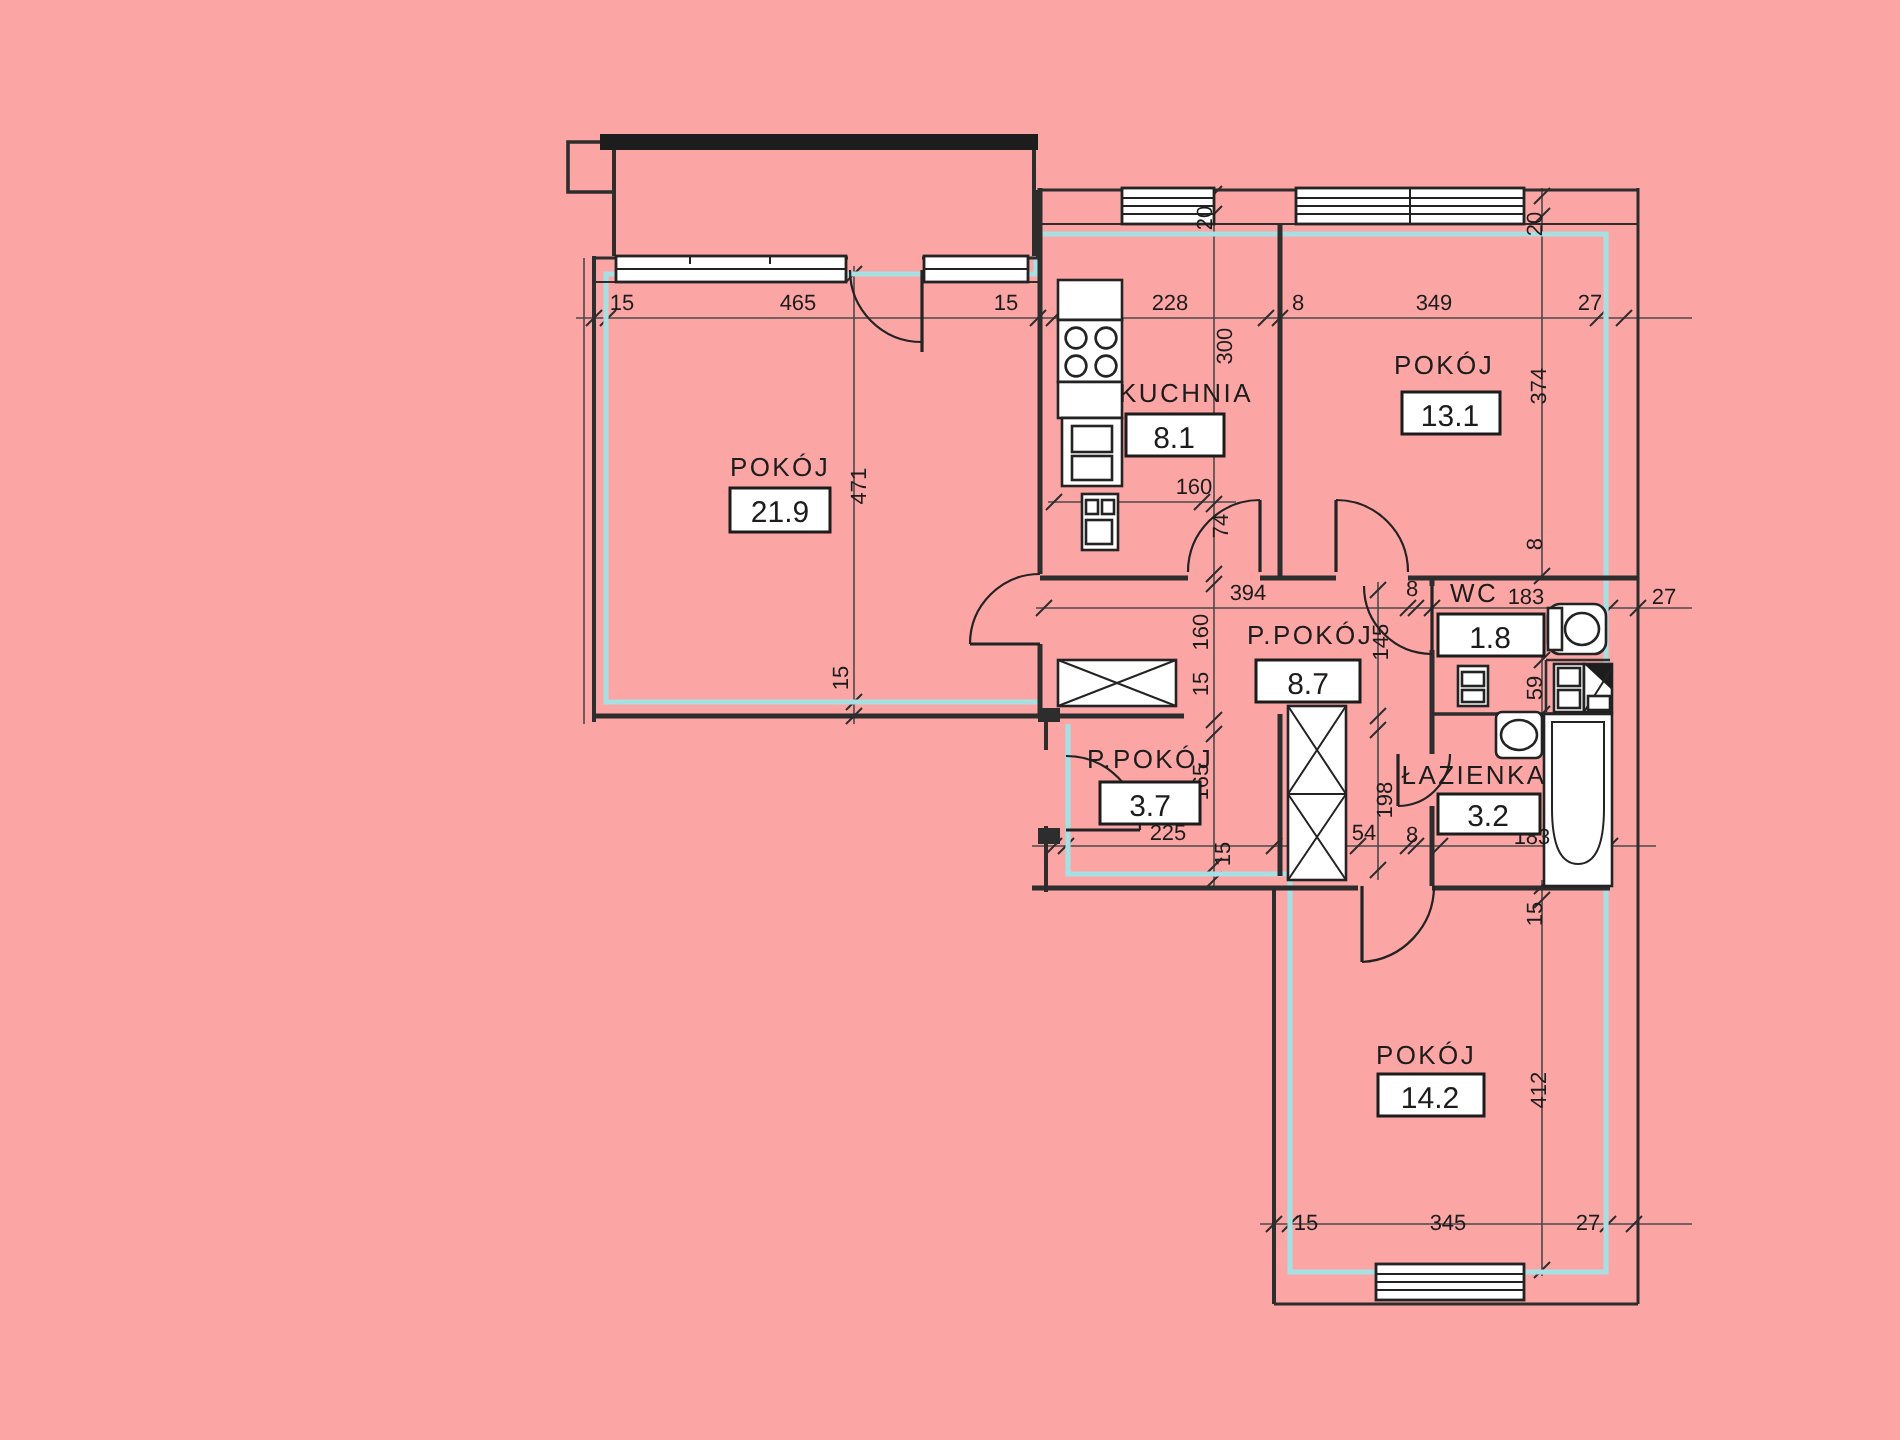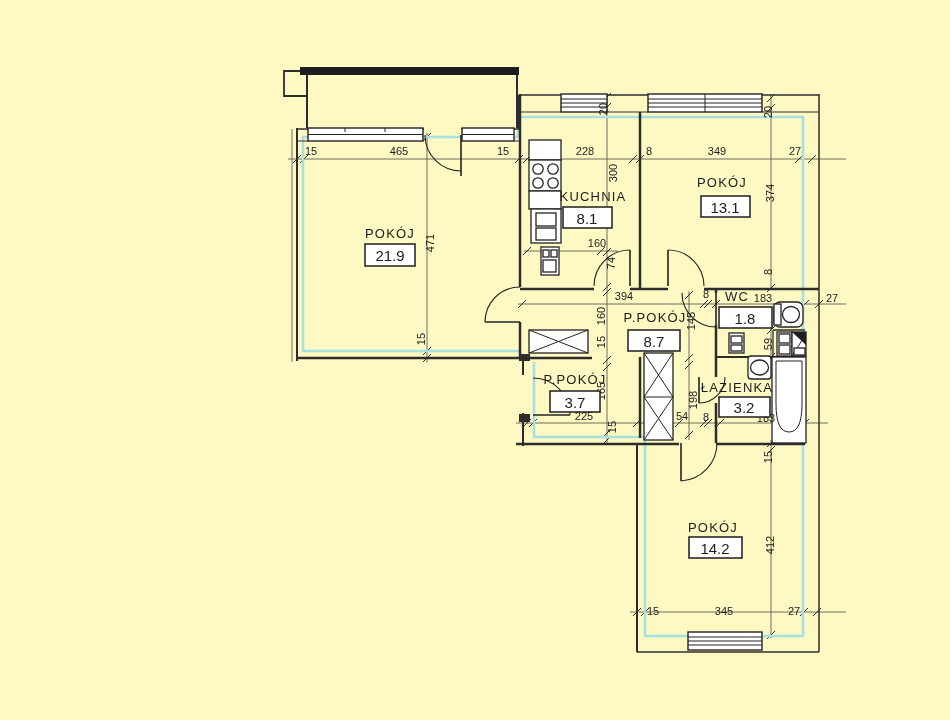--- a/index.html
+++ b/index.html
@@ -3,7 +3,7 @@
 <meta charset="utf-8">
 <style>
   html,body{margin:0;padding:0;background:#fff;}
-  #stage{position:relative;width:950px;height:720px;background:#fef9c3;overflow:hidden;
+  #stage{position:relative;width:950px;height:720px;background:#fca5a5;overflow:hidden;
          font-family:"Liberation Sans",sans-serif;}
   svg{position:absolute;left:0;top:0;}
   .dim{font-size:11px;fill:#1c1c1c;text-anchor:middle;font-family:"Liberation Sans",sans-serif;}

